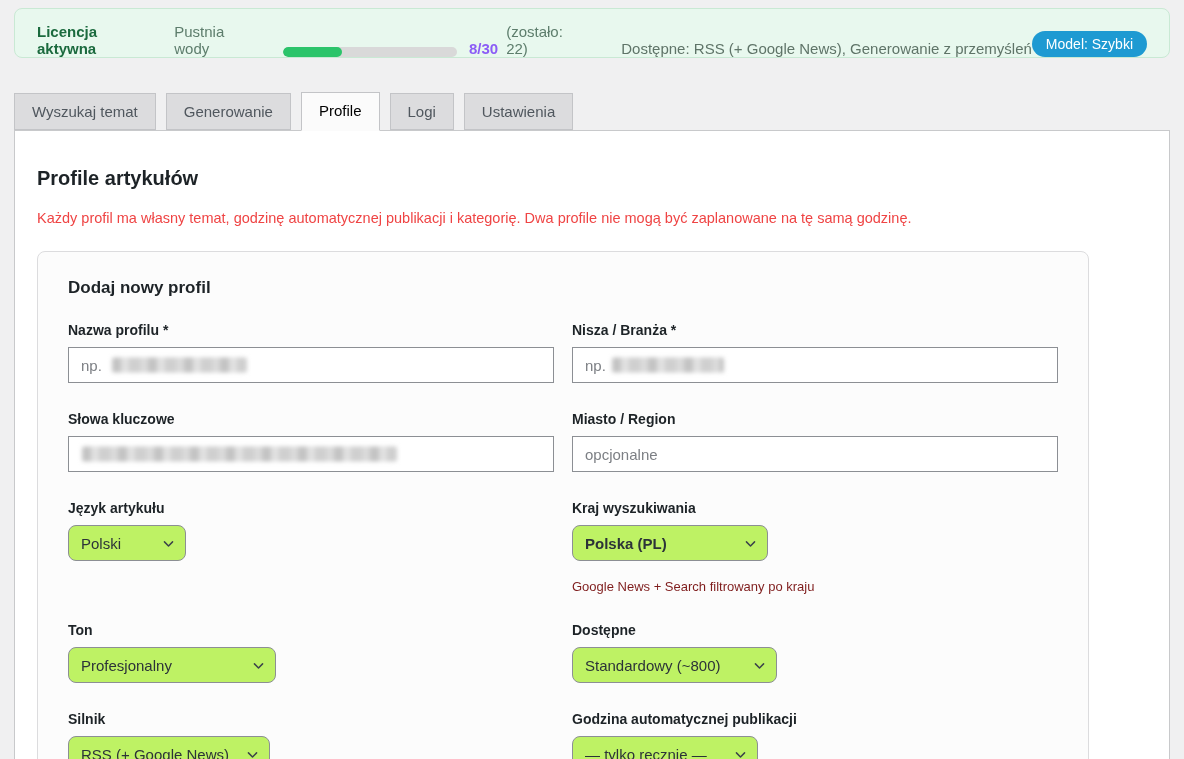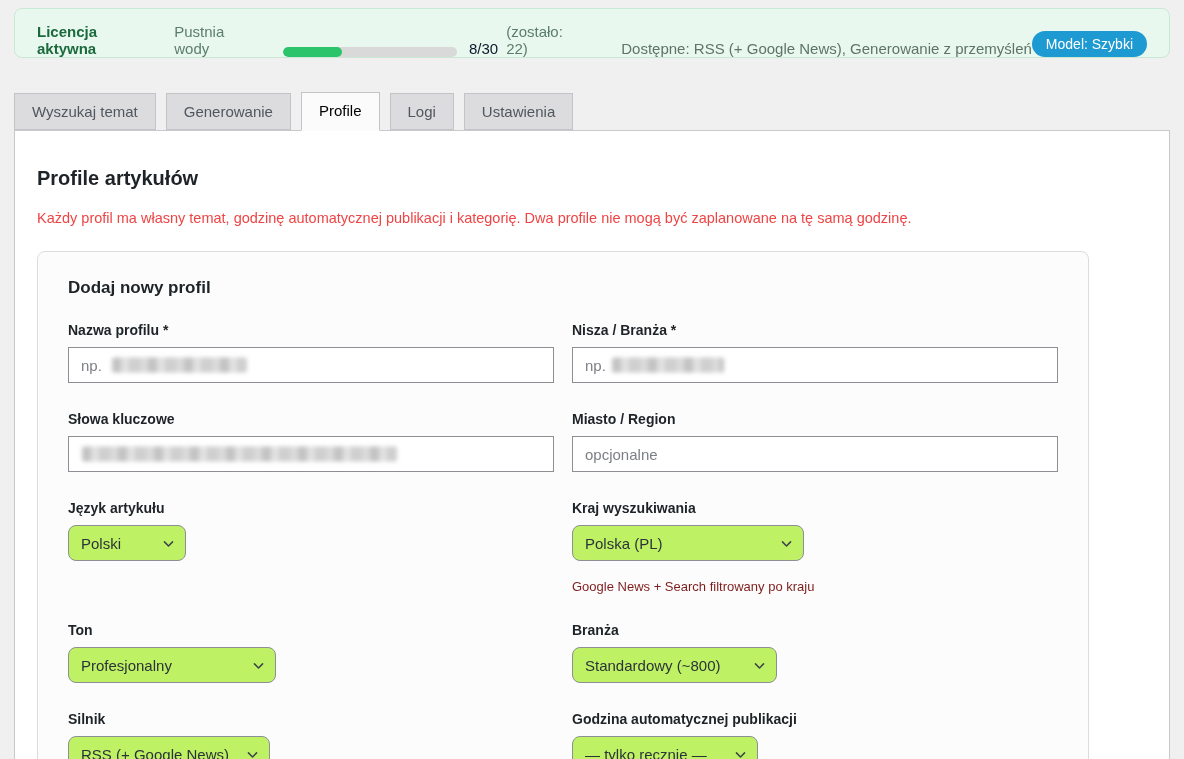--- a/index.html
+++ b/index.html
@@ -30,7 +30,7 @@
     position:relative;
   }
   .progress-fill { height:100%; border-radius:5px; background:#2bc46a; }
-  .progress-count { font-weight:400; color:#0f172a; margin-left:12px; }
+  .progress-count { font-weight:700; color:#8b5cf6; margin-left:12px; }
   .progress-remaining { color:#5d7d6c; margin-left:8px; }
   .available-info { color:#5f7468; margin-left:46px; white-space:nowrap; }
   .model-badge {

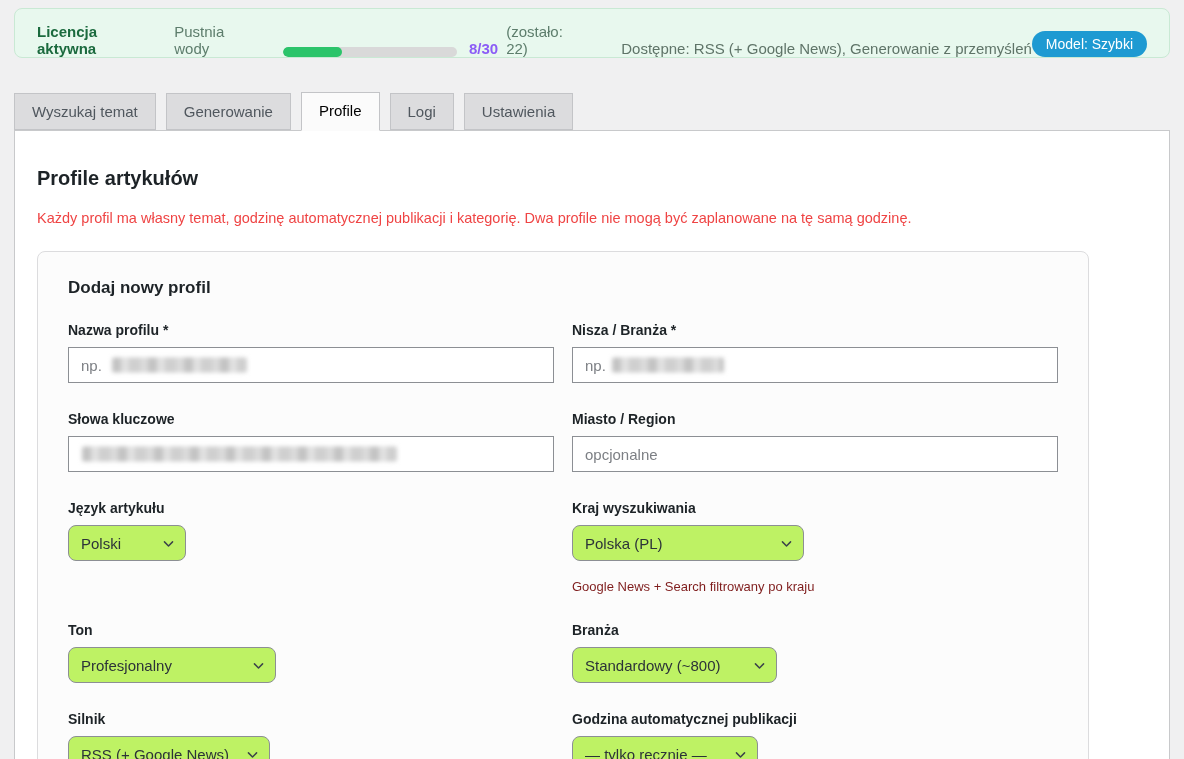--- a/index.html
+++ b/index.html
@@ -207,7 +207,7 @@
       </div>
       <div>
         <label class="field-label">Kraj wyszukiwania</label>
-        <div class="select" style="width:232px;">
+        <div class="select" style="width:196px;font-weight:bold;">
           <span>Polska (PL)</span>
           <span class="chev">
               <svg width="13" height="13" viewBox="0 0 16 16" fill="none">

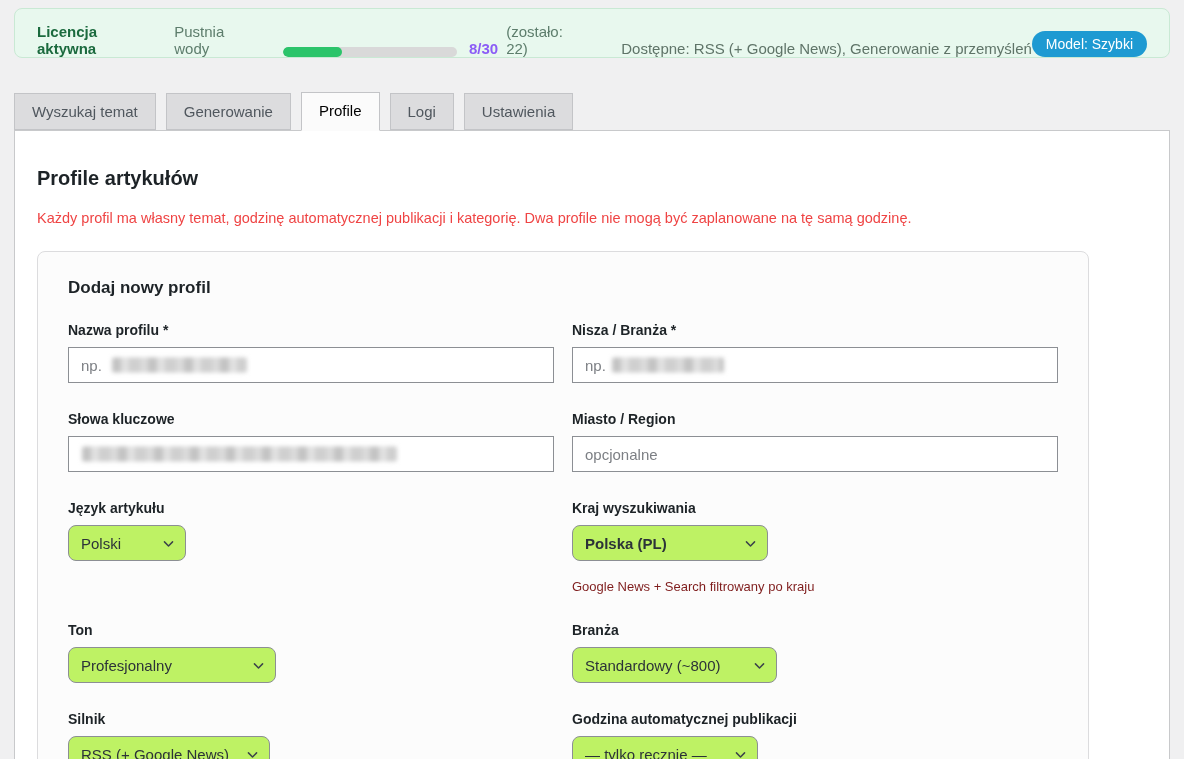--- a/index.html
+++ b/index.html
@@ -230,7 +230,7 @@
         </div>
       </div>
       <div>
-        <label class="field-label">Branża</label>
+        <label class="field-label">Dostępne</label>
         <div class="select" style="width:205px;">
           <span>Standardowy (~800)</span>
           <span class="chev">

